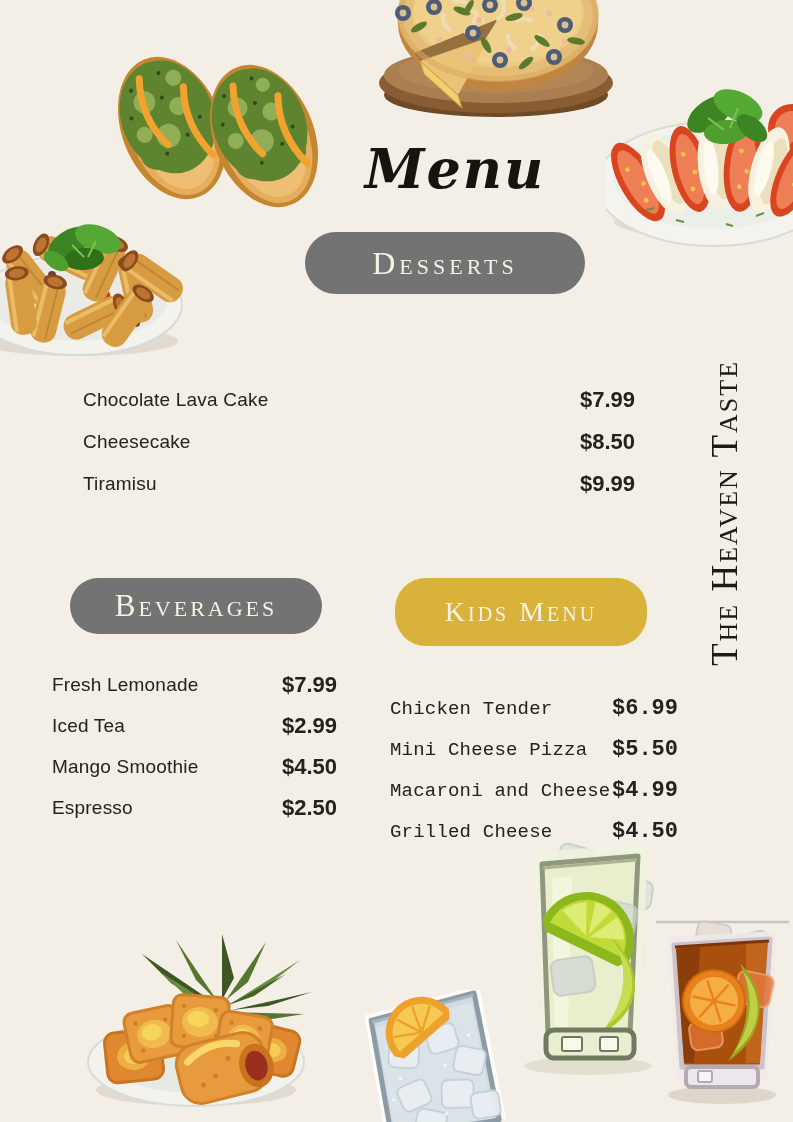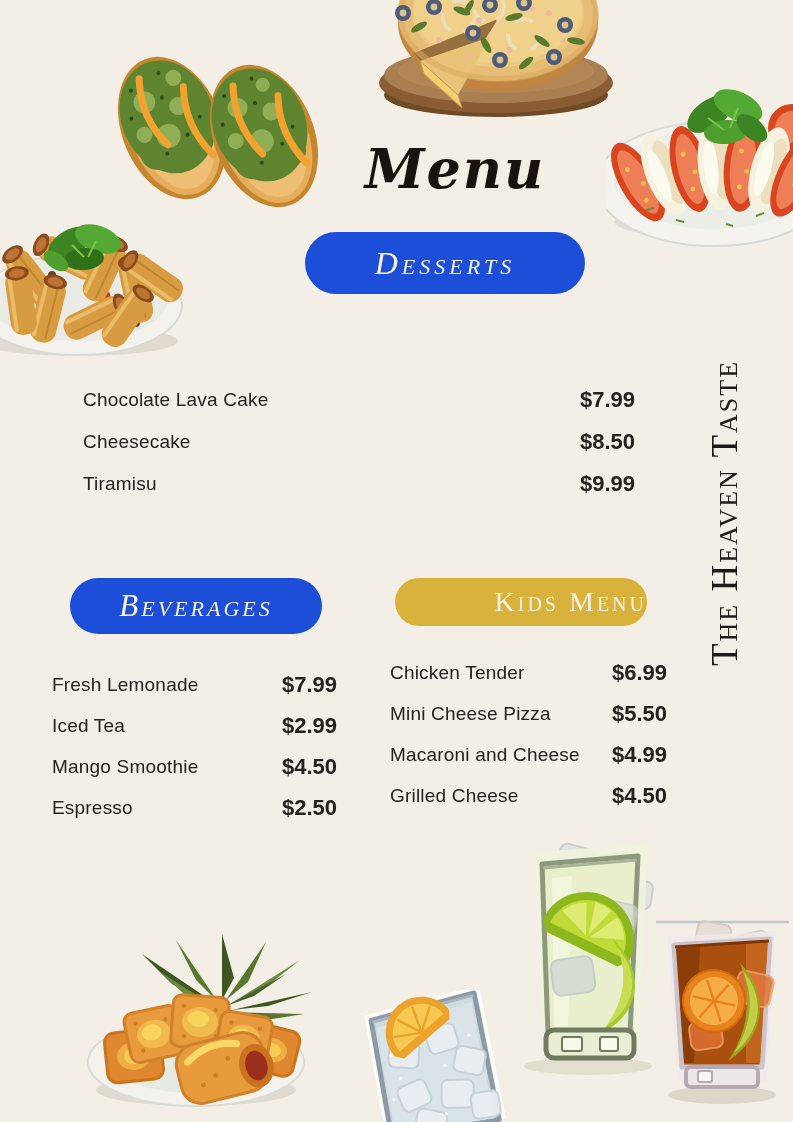--- a/index.html
+++ b/index.html
@@ -18,7 +18,7 @@
     font-family:"Liberation Serif",serif;font-variant:small-caps;
     color:#f5f1e3;border-radius:31px;
   }
-  .pill.olive{background:#1d4ed8;font-style:italic;}
+  .pill.olive{background:#737373;}
   .pill.gold{background:#d9b23c;}
   .pill-desserts{left:305px;top:232px;width:280px;height:62px;font-size:32px;letter-spacing:4px;}
   .pill-beverages{left:70px;top:578px;width:252px;height:56px;font-size:31px;letter-spacing:3px;}

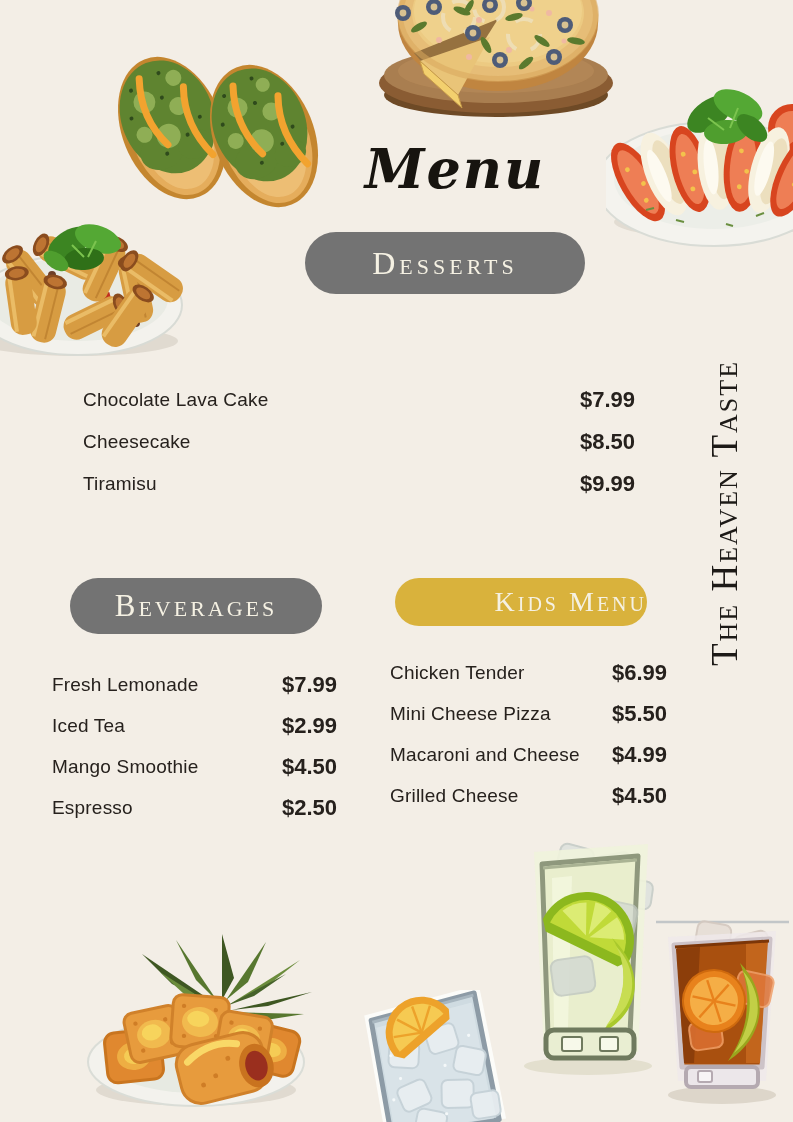--- a/index.html
+++ b/index.html
@@ -22,7 +22,7 @@
   .pill.gold{background:#d9b23c;}
   .pill-desserts{left:305px;top:232px;width:280px;height:62px;font-size:32px;letter-spacing:4px;}
   .pill-beverages{left:70px;top:578px;width:252px;height:56px;font-size:31px;letter-spacing:3px;}
-  .pill-kids{left:395px;top:578px;width:252px;height:48px;font-size:28px;letter-spacing:3px;justify-content:flex-end;}
+  .pill-kids{left:395px;top:578px;width:252px;height:68px;font-size:28px;letter-spacing:3px;}
   .menu-col{position:absolute;}
   .menu-col .row{position:relative;display:flex;align-items:center;}
   .col-desserts{left:83px;top:379px;width:548px;}

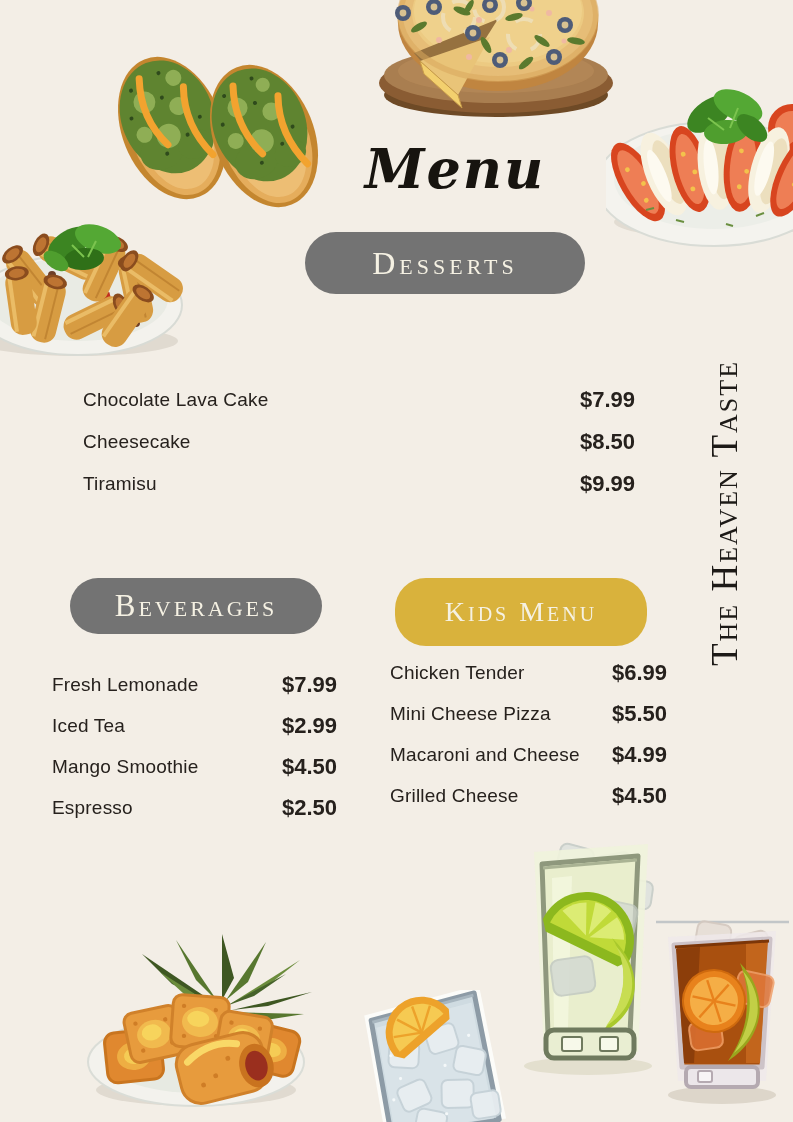--- a/index.html
+++ b/index.html
@@ -28,7 +28,7 @@
   .col-desserts{left:83px;top:379px;width:548px;}
   .col-desserts .row{height:42px;}
   .col-beverages{left:52px;top:664px;width:280px;}
-  .col-kids{left:390px;top:652px;width:272px;}
+  .col-kids{left:390px;top:688px;width:272px;font-family:Liberation Mono, monospace;}
   .col-beverages .row,.col-kids .row{height:41px;align-items:center;}
   .item-name{font-size:19px;font-weight:400;letter-spacing:0.2px;}
   .item-price{position:absolute;font-size:22px;font-weight:600;}

